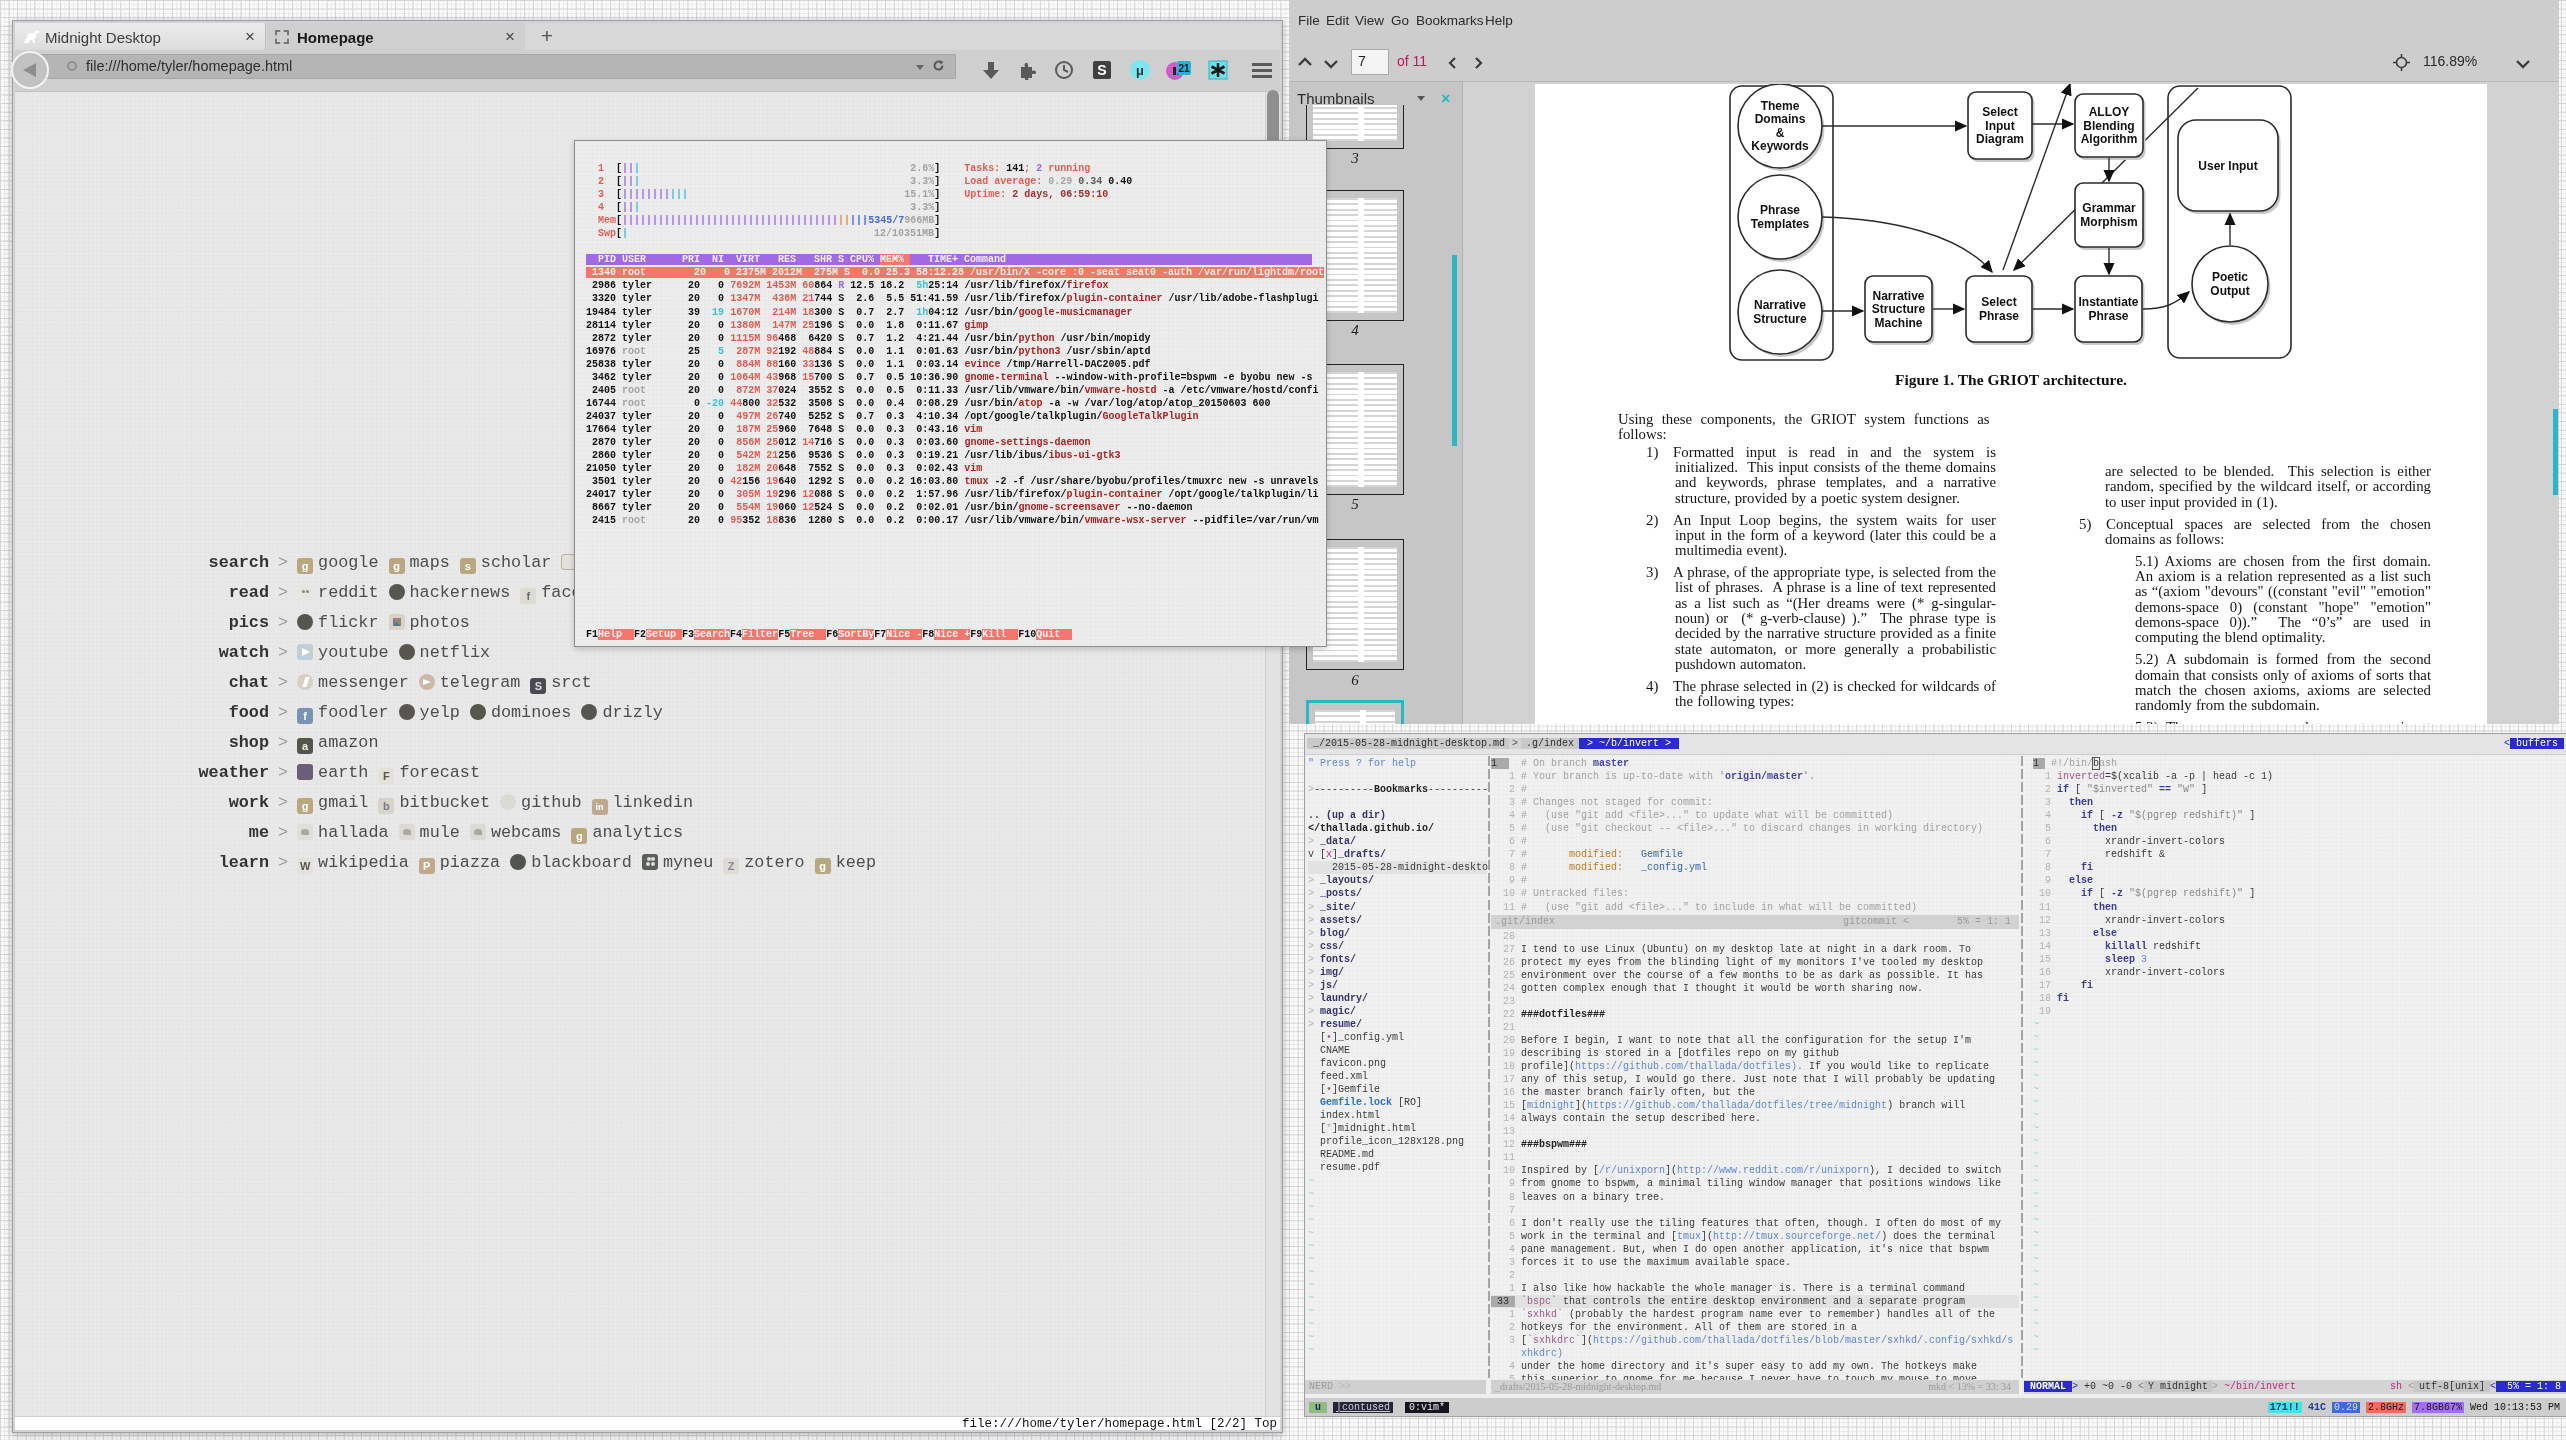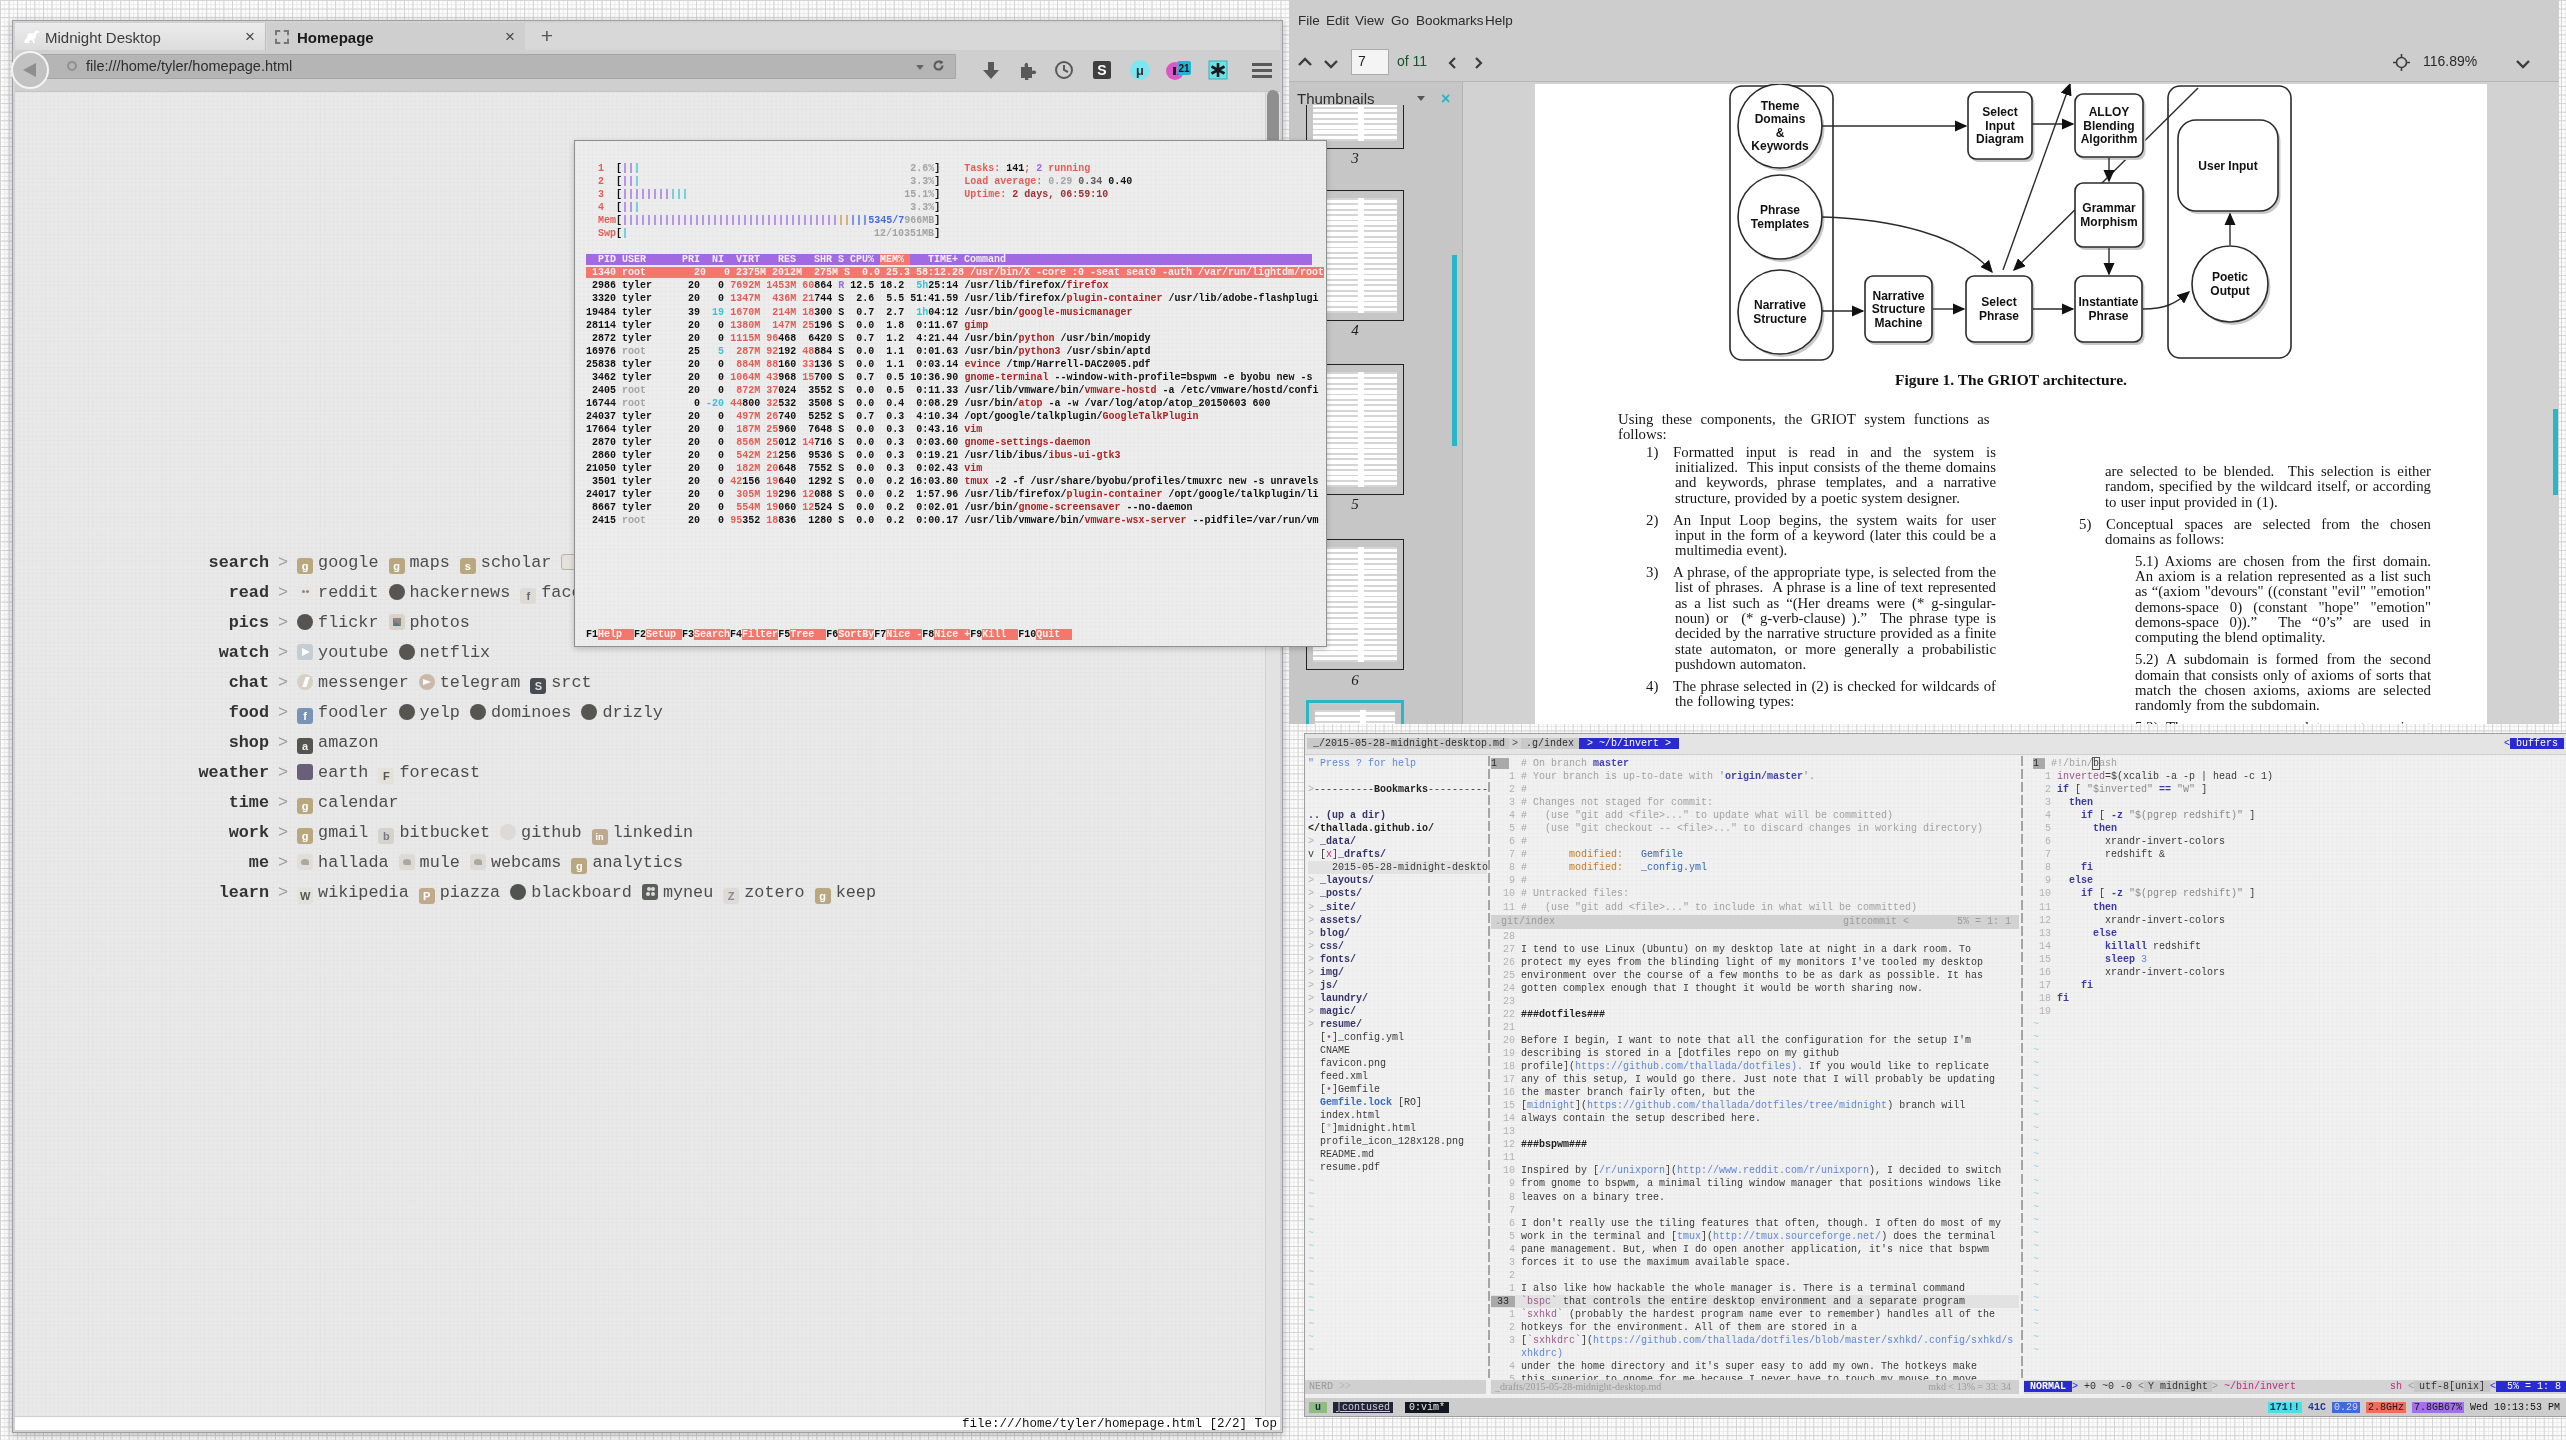--- a/index.html
+++ b/index.html
@@ -295,7 +295,7 @@
         <path d="M2 2 L8 8 L14 2" fill="none" stroke="#3c3c3c" stroke-width="2.4"></path>
       </svg>
     <span style="position:absolute;left:62px;top:5px;width:38px;height:26px;background:#f4f4f4;border:1px solid #aaa;font-size:14px;color:#222;padding:3px 0 0 6px;">7</span>
-    <span style="position:absolute;left:108px;top:9px;color:#14532d;font-size:14px">of 11</span>
+    <span style="position:absolute;left:108px;top:9px;color:#be185d;font-size:14px">of 11</span>
     <svg style="position:absolute;left:158px;top:12px" width="10" height="14" viewBox="0 0 10 14">
         <path d="M8 2 L3 7 L8 12" fill="none" stroke="#3c3c3c" stroke-width="2.2"></path>
       </svg>

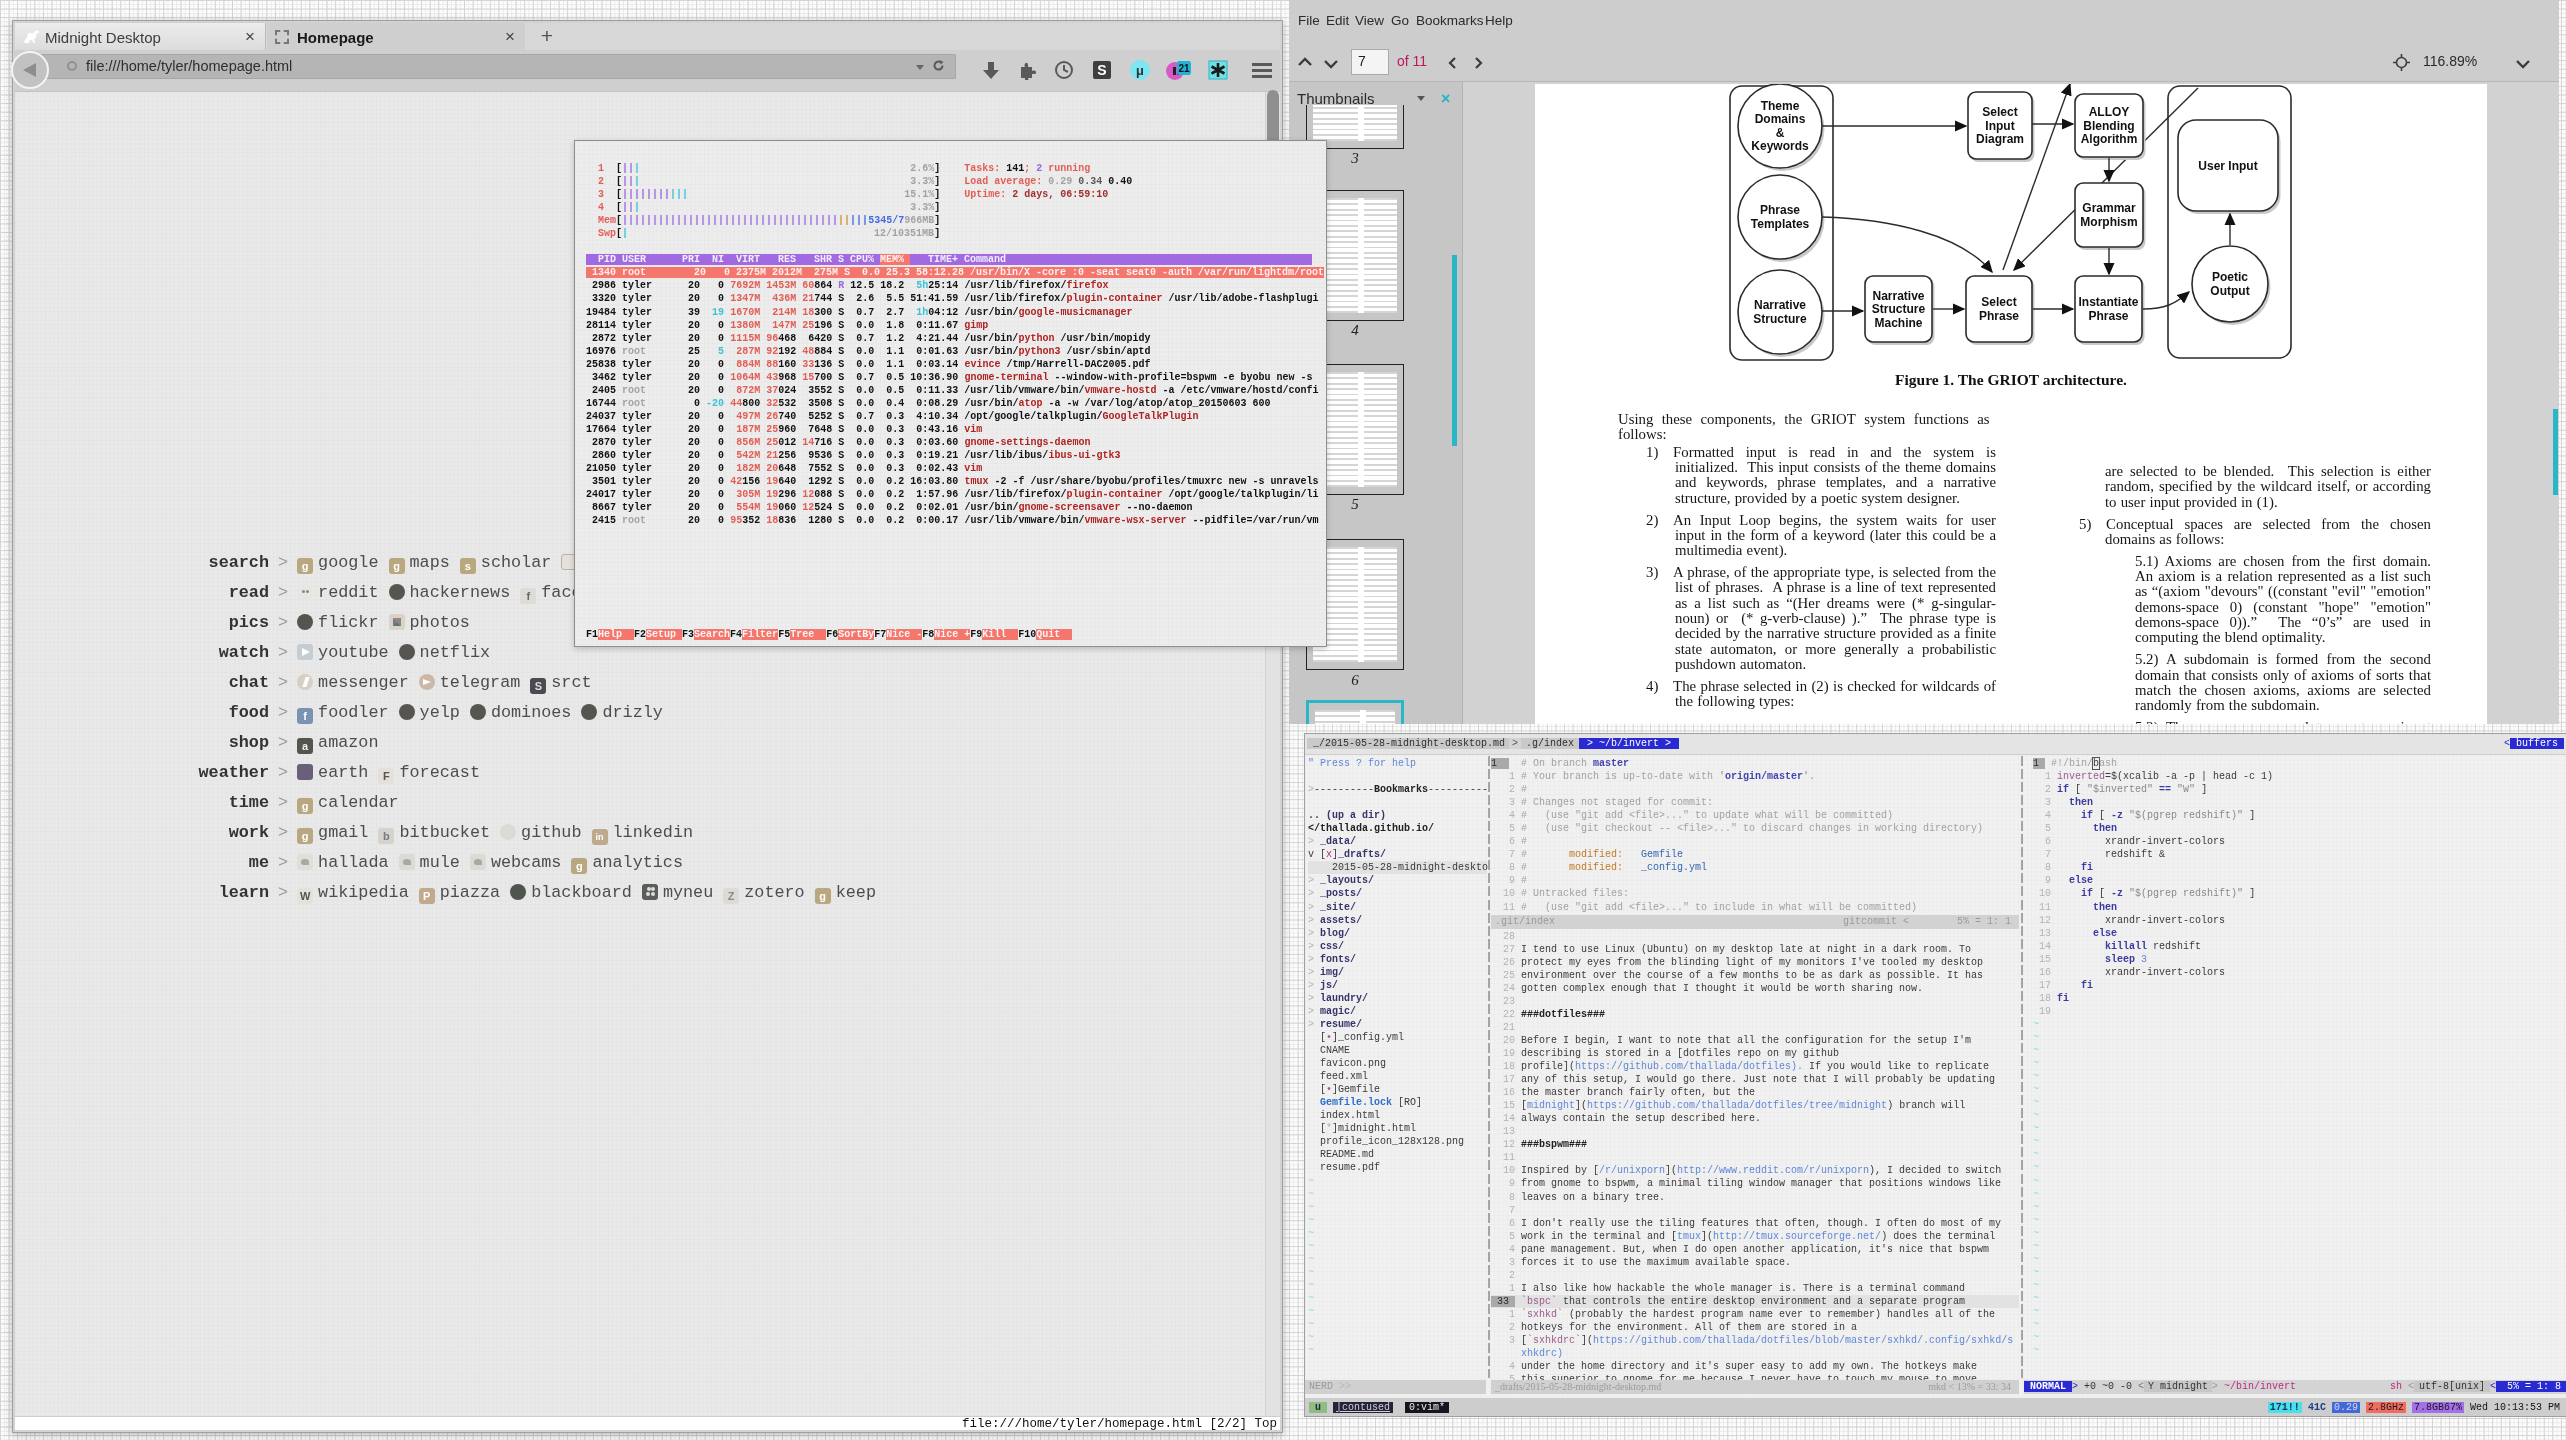--- a/index.html
+++ b/index.html
@@ -231,7 +231,6 @@
 <div class="hrow"><span class="lbl">food</span><span class="gt">&gt;</span><span class="hlink"><span class="fav" style="background:#7a93b5;color:#fff;">f</span>foodler</span><span class="hlink"><span class="fav fcirc" style="background:#56554f;color:#ddd;"></span>yelp</span><span class="hlink"><span class="fav fcirc" style="background:#56554f;color:#ddd;"></span>dominoes</span><span class="hlink"><span class="fav fcirc" style="background:#56554f;color:#ddd;"></span>drizly</span></div>
 <div class="hrow"><span class="lbl">shop</span><span class="gt">&gt;</span><span class="hlink"><span class="fav" style="background:#55544e;color:#eee;">a</span>amazon</span></div>
 <div class="hrow"><span class="lbl">weather</span><span class="gt">&gt;</span><span class="hlink"><span class="fav fi-swirl" style="background:#6b5e78;color:#c9b;"></span>earth</span><span class="hlink"><span class="fav" style="background:#e3e1da;color:#555;">F</span>forecast</span></div>
-<div class="hrow"><span class="lbl">time</span><span class="gt">&gt;</span><span class="hlink"><span class="fav" style="background:#b9a87f;color:#fff;">g</span>calendar</span></div>
 <div class="hrow"><span class="lbl">work</span><span class="gt">&gt;</span><span class="hlink"><span class="fav" style="background:#b9a87f;color:#fff;">g</span>gmail</span><span class="hlink"><span class="fav" style="background:#d5d3cc;color:#778;">b</span>bitbucket</span><span class="hlink"><span class="fav fcirc" style="background:#dcdad4;color:#888;"></span>github</span><span class="hlink"><span class="fav" style="background:#bfa98e;color:#fff;font-size:9px;">in</span>linkedin</span></div>
 <div class="hrow"><span class="lbl">me</span><span class="gt">&gt;</span><span class="hlink"><span class="fav fi-horse" style="background:#e0ded8;color:#999;"></span>hallada</span><span class="hlink"><span class="fav fi-horse" style="background:#dcdad4;color:#999;"></span>mule</span><span class="hlink"><span class="fav fi-horse" style="background:#dcdad4;color:#999;"></span>webcams</span><span class="hlink"><span class="fav" style="background:#b9a87f;color:#fff;">g</span>analytics</span></div>
 <div class="hrow"><span class="lbl">learn</span><span class="gt">&gt;</span><span class="hlink"><span class="fav" style="background:#e3e1da;color:#555;">W</span>wikipedia</span><span class="hlink"><span class="fav" style="background:#c2a98c;color:#fff;">P</span>piazza</span><span class="hlink"><span class="fav fcirc" style="background:#50544e;color:#ddd;"></span>blackboard</span><span class="hlink"><span class="fav fi-paw" style="background:#5a5e58;color:#ddd;"></span>myneu</span><span class="hlink"><span class="fav" style="background:#dddbd4;color:#889;">Z</span>zotero</span><span class="hlink"><span class="fav" style="background:#b9a87f;color:#fff;">g</span>keep</span></div>

